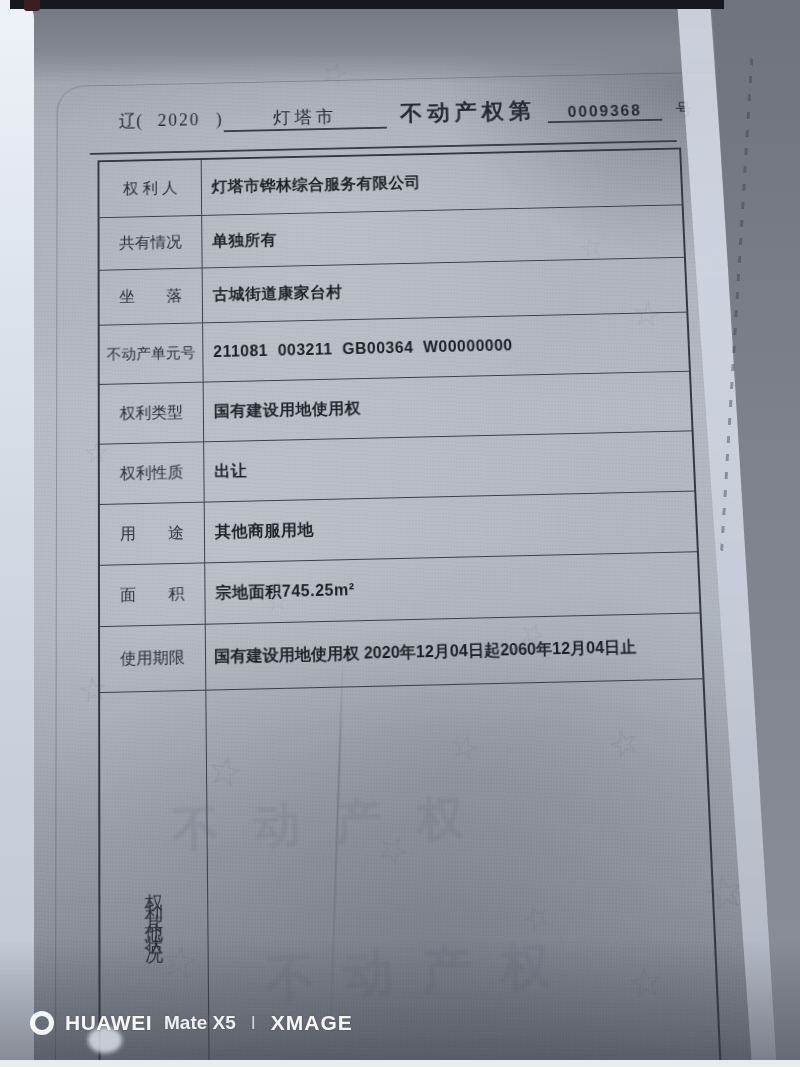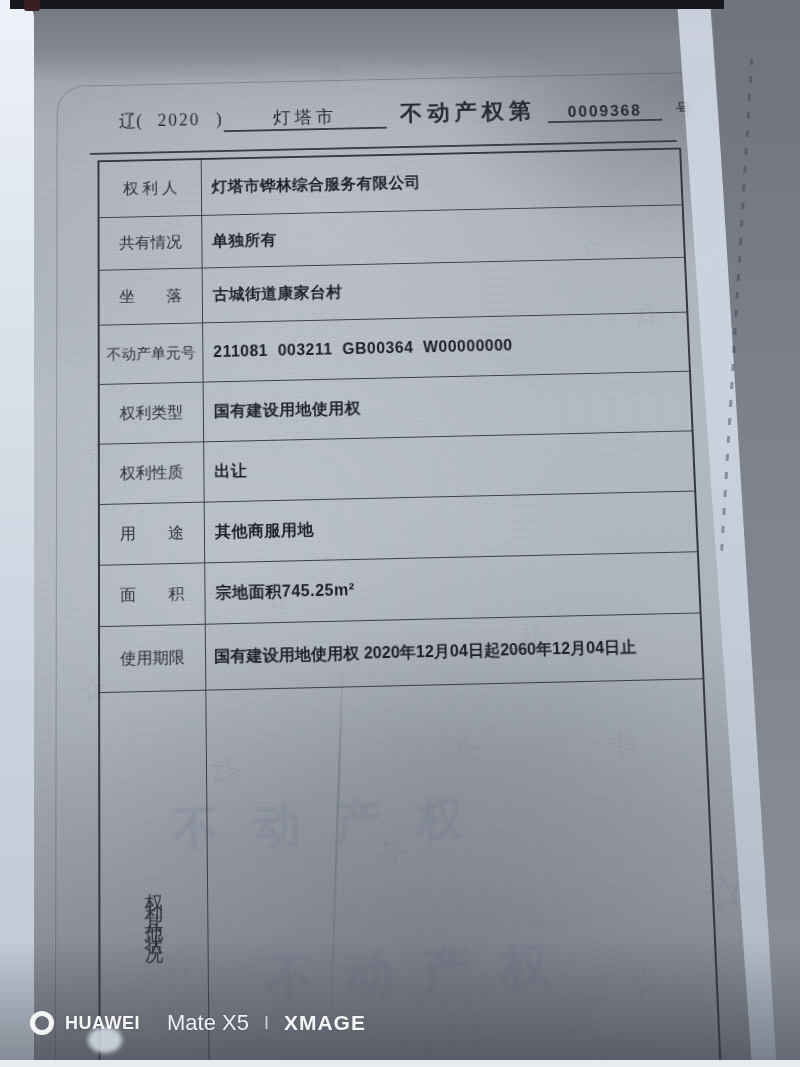--- a/index.html
+++ b/index.html
@@ -85,7 +85,7 @@
   .cam{position:absolute;left:30px;top:1006px;height:34px;display:flex;align-items:center;gap:11px;
     color:rgba(255,255,255,.94);text-shadow:0 0 2px rgba(40,44,54,.35);}
   .ring{width:14px;height:14px;border:5px solid rgba(255,255,255,.92);border-radius:50%;}
-  .cam .brand{font-size:18px;font-weight:700;letter-spacing:.5px;}
+  .cam .brand{font-size:21px;font-weight:700;letter-spacing:.5px;}
   .cam .model{font-size:22px;font-weight:400;opacity:.96;margin-left:16px;}
   .cam .sep{font-size:18px;opacity:.75;margin:0 4px;font-weight:400;}
   .cam .imaging{font-size:21px;font-weight:700;letter-spacing:1px;}

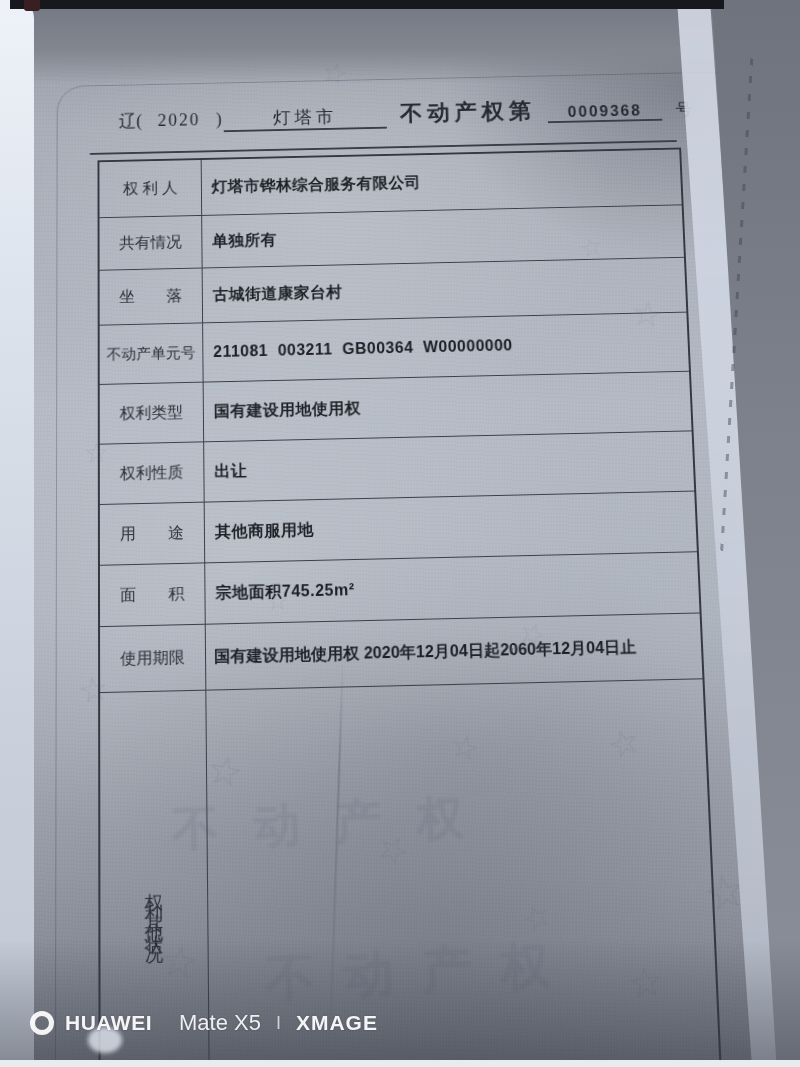--- a/index.html
+++ b/index.html
@@ -86,7 +86,7 @@
     color:rgba(255,255,255,.94);text-shadow:0 0 2px rgba(40,44,54,.35);}
   .ring{width:14px;height:14px;border:5px solid rgba(255,255,255,.92);border-radius:50%;}
   .cam .brand{font-size:21px;font-weight:700;letter-spacing:.5px;}
-  .cam .model{font-size:22px;font-weight:400;opacity:.96;margin-left:16px;}
+  .cam .model{font-size:19px;font-weight:700;opacity:.96;margin-left:1px;}
   .cam .sep{font-size:18px;opacity:.75;margin:0 4px;font-weight:400;}
   .cam .imaging{font-size:21px;font-weight:700;letter-spacing:1px;}
 </style>

